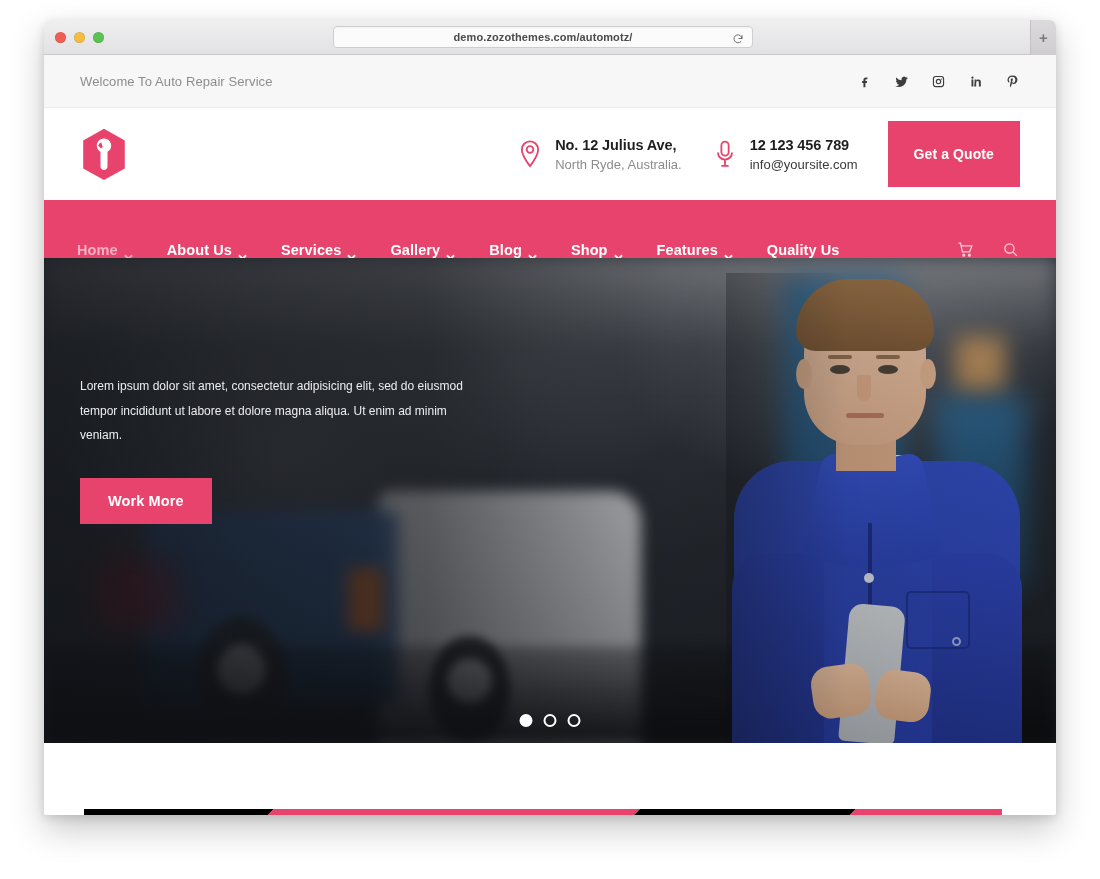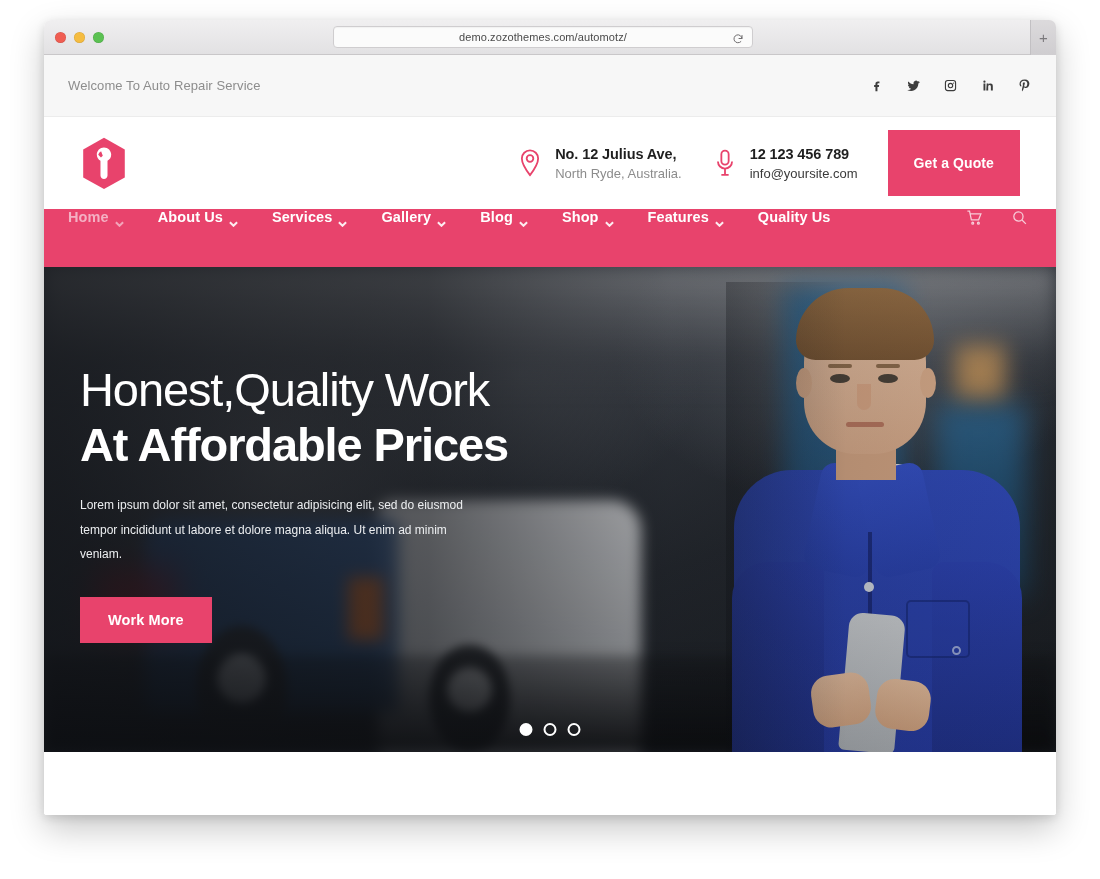--- a/index.html
+++ b/index.html
@@ -27,6 +27,7 @@
     height: 35px;
     background: linear-gradient(#f0eff0, #e2e1e3);
     border-bottom: 1px solid #c9c7c9;
+    font-weight: bold;
   }
   .traffic-lights {
     position: absolute; left: 11px; top: 12px;

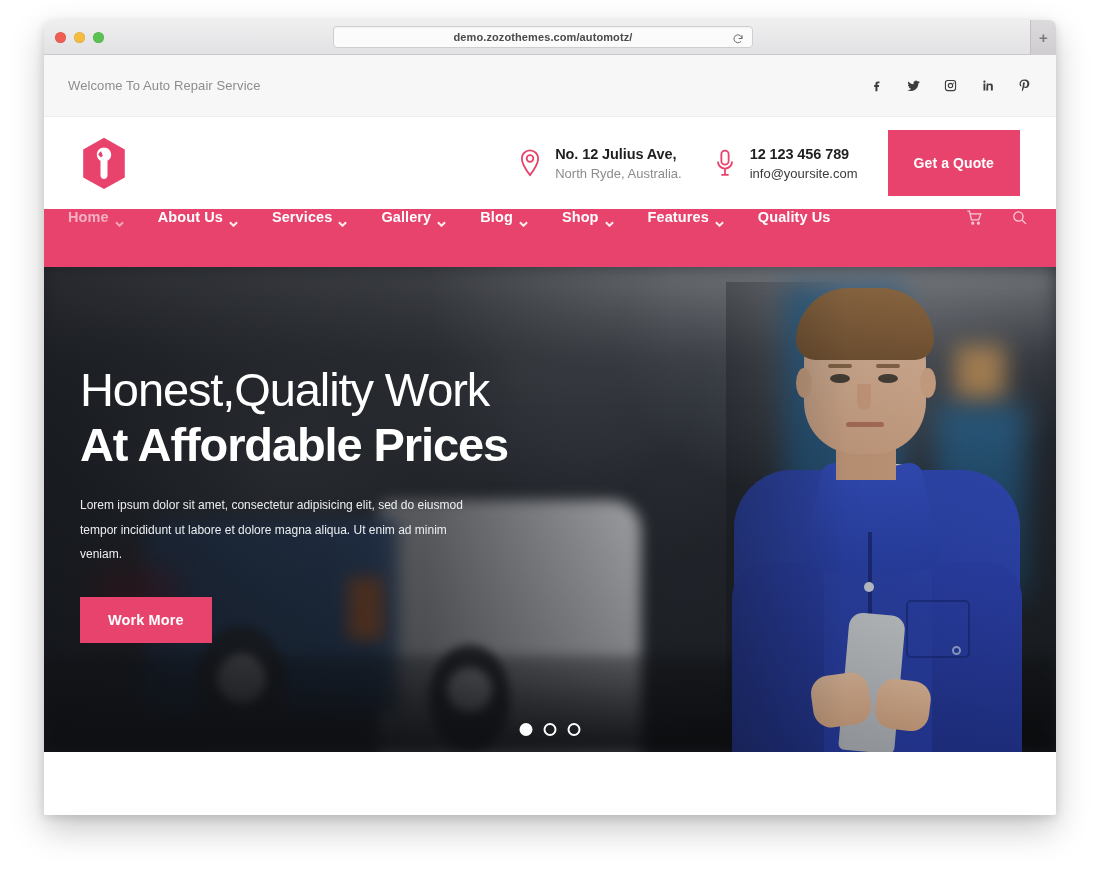--- a/index.html
+++ b/index.html
@@ -71,10 +71,10 @@
 
   
   .topbar {
-    height: 62px; background: #f7f7f7;
+    height: 53px; background: #f7f7f7;
     border-bottom: 1px solid #ececec;
     display: flex; align-items: center; justify-content: space-between;
-    padding: 0 24px;
+    padding: 0 36px;
   }
   .topbar-welcome { font-size: 13px; color: #8d8d8d; letter-spacing: .1px; }
   .social-list { display: flex; align-items: center; gap: 22px; }

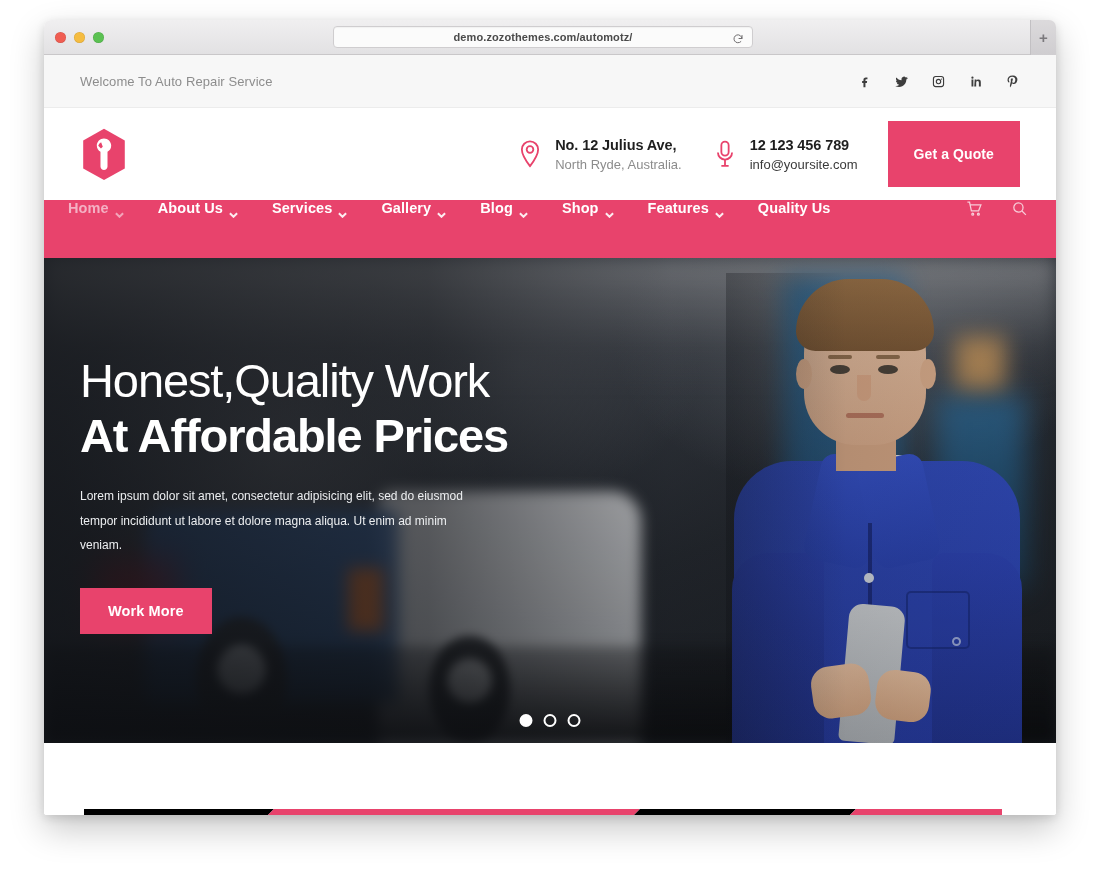--- a/index.html
+++ b/index.html
@@ -117,8 +117,8 @@
   
   .navbar {
     height: 58px; background: #e8436c;
-    display: flex; align-items: flex-start; justify-content: space-between;
-    padding: 0 20px;
+    display: flex; align-items: flex-end; justify-content: space-between;
+    padding: 0 29px;
   }
   .nav-list { display: flex; align-items: center; gap: 0; }
   .nav-item {

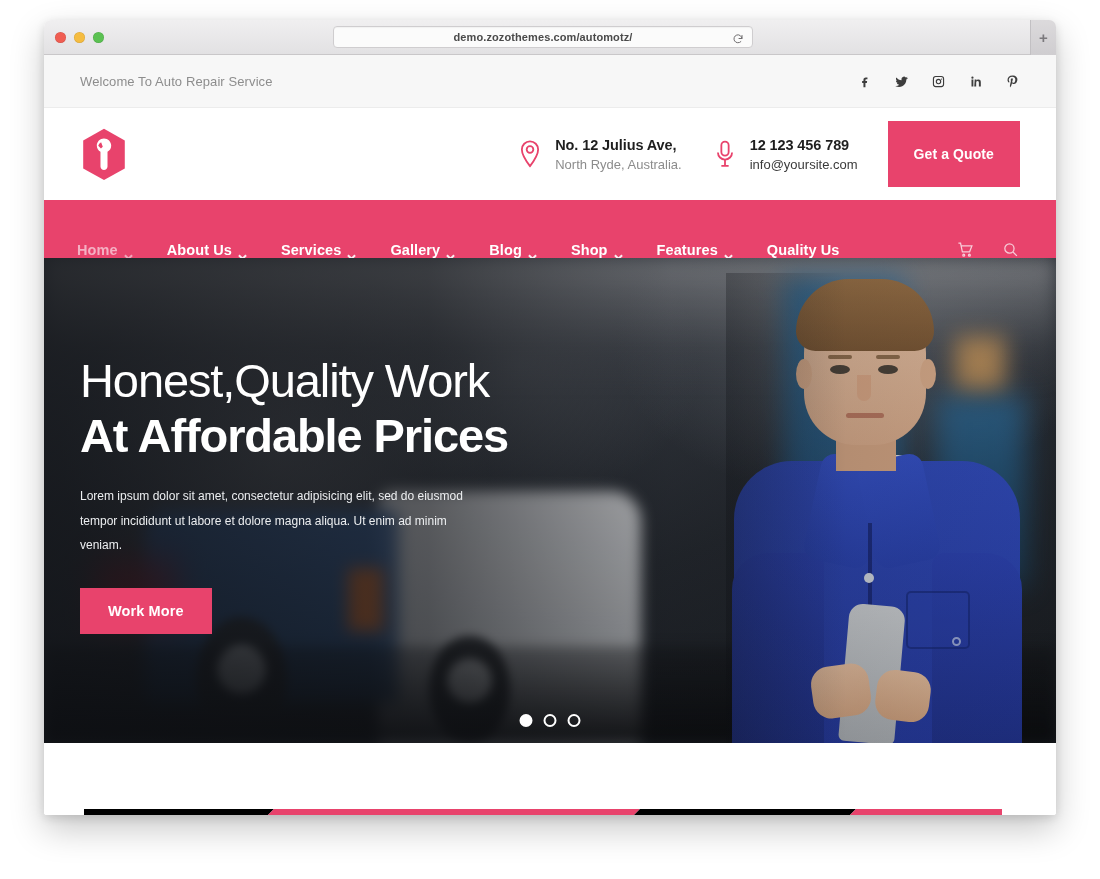--- a/index.html
+++ b/index.html
@@ -543,10 +543,6 @@
       <div class="hero-overlay"></div>
 
       <div class="hero-content">
-        <h1 class="hero-h1">
-          <span class="ln1">Honest,Quality Work</span>
-          <span class="ln2">At Affordable Prices</span>
-        </h1>
         <p class="hero-p">Lorem ipsum dolor sit amet, consectetur adipisicing elit, sed do eiusmod tempor incididunt ut labore et dolore magna aliqua. Ut enim ad minim veniam.</p>
         <button class="read-more">Work More</button>
       </div>

